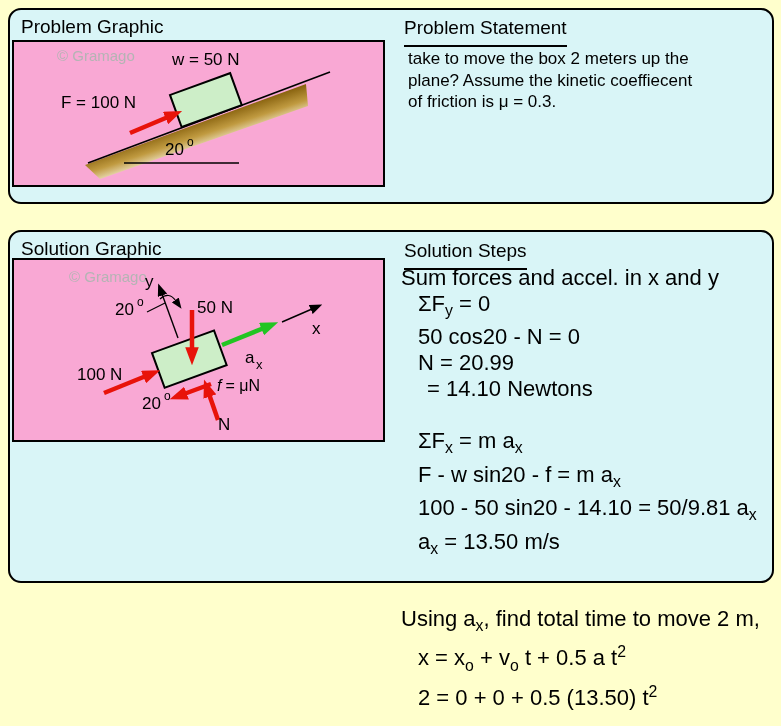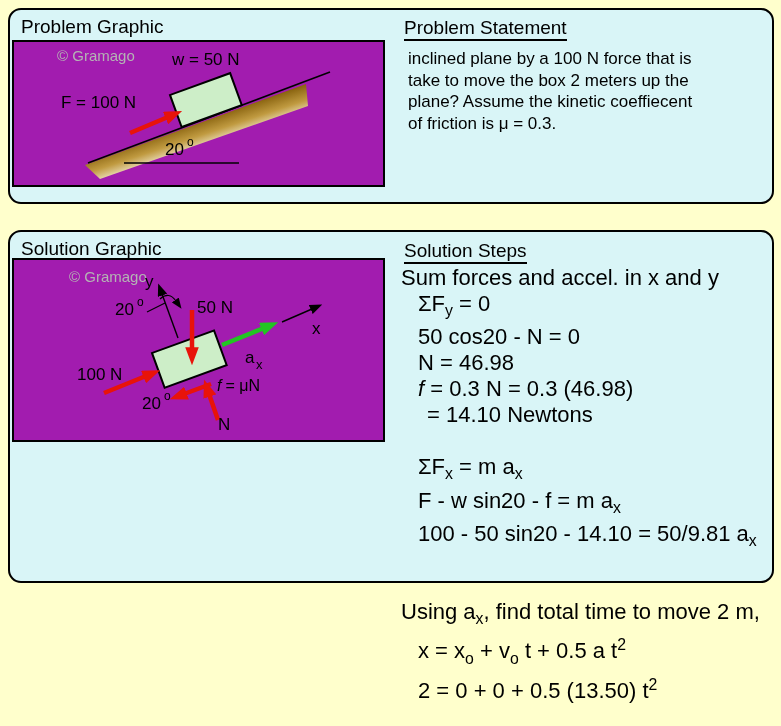--- a/index.html
+++ b/index.html
@@ -26,7 +26,7 @@
   #solution-graphic-box{top:26px;height:184px;}
   .right-col{position:absolute;left:390px;top:0;width:370px;}
   .right-col h2{left:0;}
-  .ul{display:inline-block;border-bottom:2px solid #000;padding-bottom:2px;}
+  .ul{display:inline-block;border-bottom:2px solid #000;padding-bottom:8px;}
   #problem-statement-title{top:4px;}
   #solution-steps-title{top:5px;}
   .statement{

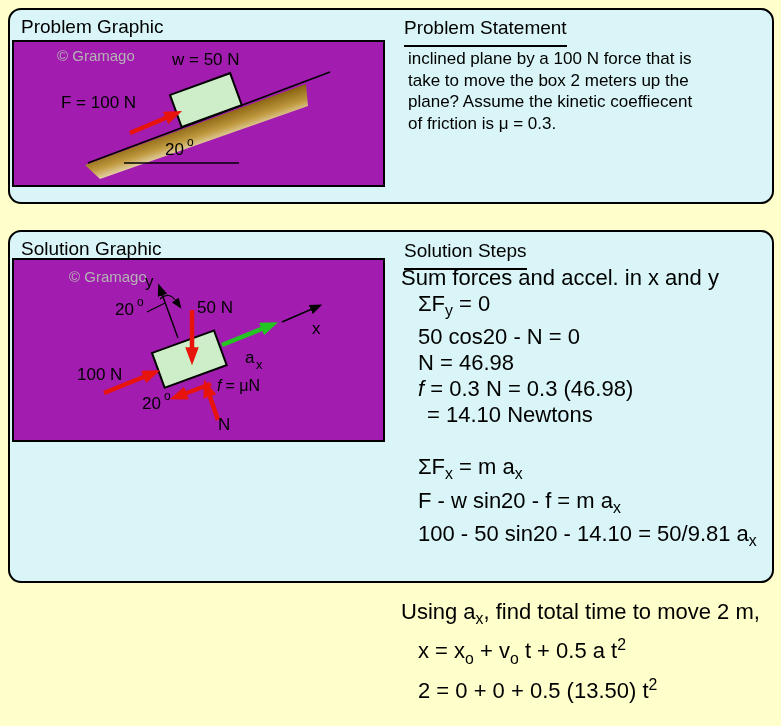--- a/index.html
+++ b/index.html
@@ -20,7 +20,7 @@
   .left-title{left:7px;top:3px;}
   .graphic-box{
     position:absolute;left:2px;box-sizing:border-box;width:373px;
-    background:#a21caf;border:2px solid #000;
+    background:#f9a8d4;border:2px solid #000;
   }
   #problem-graphic-box{top:30px;height:147px;}
   #solution-graphic-box{top:26px;height:184px;}

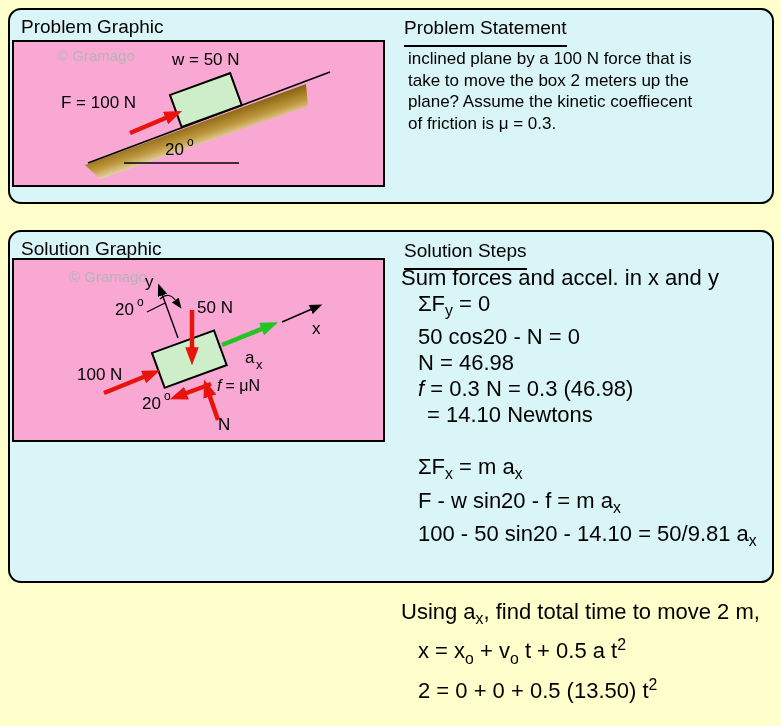--- a/index.html
+++ b/index.html
@@ -89,7 +89,6 @@
   <div class="right-col">
     <h2 id="problem-statement-title"><span class="ul">Problem Statement</span></h2>
     <div class="statement">
-      <div>inclined plane by a 100 N force that is</div>
       <div>take to move the box 2 meters up the</div>
       <div>plane? Assume the kinetic coeffiecent</div>
       <div>of friction is μ = 0.3.</div>

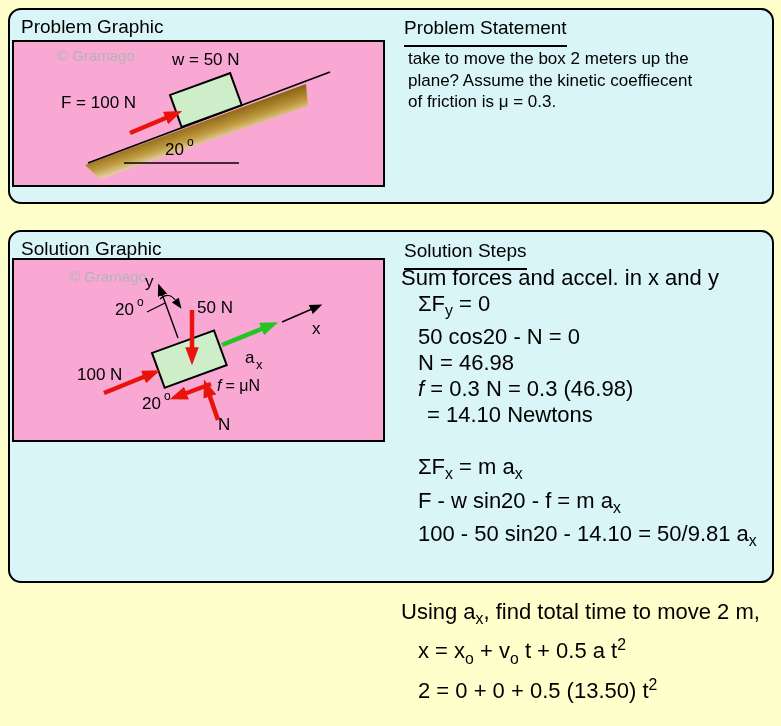--- a/index.html
+++ b/index.html
@@ -150,7 +150,7 @@
       <div>Sum forces and accel. in x and y</div>
       <div class="ind">ΣF<sub>y</sub> = 0</div>
       <div class="ind">50 cos20 - N = 0</div>
-      <div class="ind">N = 46.98</div>
+      <div class="ind">N = 20.99</div>
       <div class="ind"><i>f</i> = 0.3 N = 0.3 (46.98)</div>
       <div class="ind2">= 14.10 Newtons</div>
 

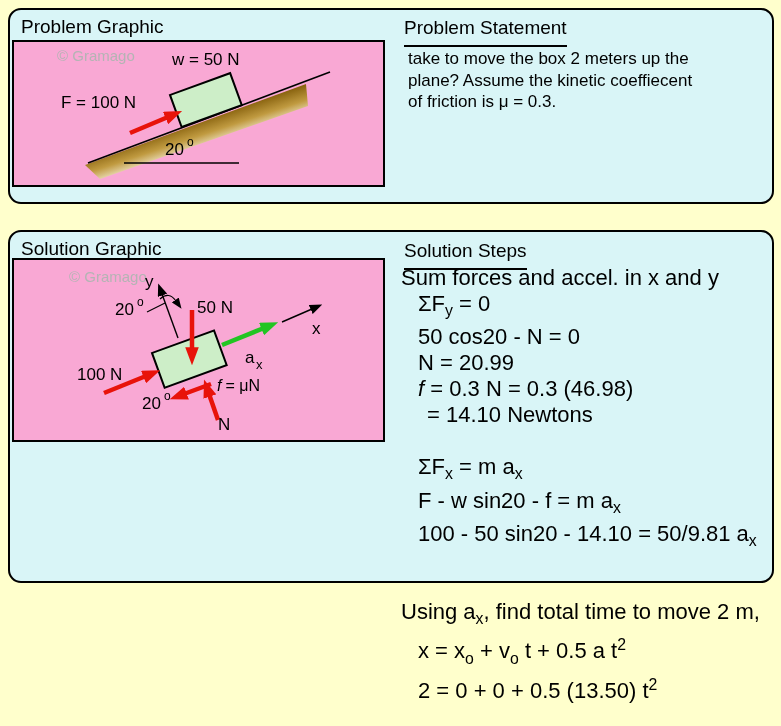--- a/index.html
+++ b/index.html
@@ -151,7 +151,6 @@
       <div class="ind">ΣF<sub>y</sub> = 0</div>
       <div class="ind">50 cos20 - N = 0</div>
       <div class="ind">N = 20.99</div>
-      <div class="ind"><i>f</i> = 0.3 N = 0.3 (46.98)</div>
       <div class="ind2">= 14.10 Newtons</div>
 
       <div class="ind gap-lg">ΣF<sub>x</sub> = m a<sub>x</sub></div>

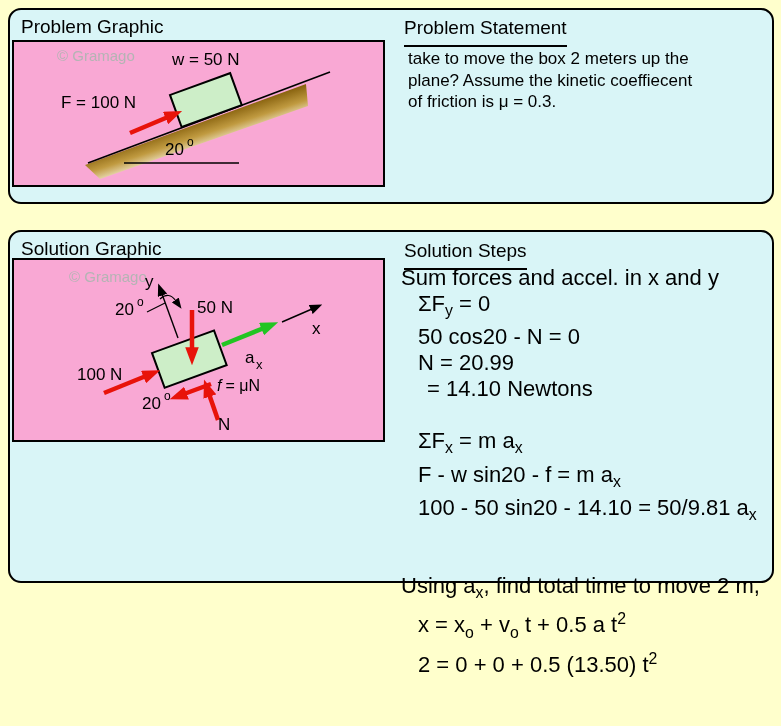--- a/index.html
+++ b/index.html
@@ -156,6 +156,7 @@
       <div class="ind gap-lg">ΣF<sub>x</sub> = m a<sub>x</sub></div>
       <div class="ind">F - w sin20 - f = m a<sub>x</sub></div>
       <div class="ind">100 - 50 sin20 - 14.10 = 50/9.81 a<sub>x</sub></div>
+      <div class="ind">a<sub>x</sub> = 13.50 m/s</div>
 
       <div class="gap-md">Using a<sub>x</sub>, find total time to move 2 m,</div>
       <div class="ind">x = x<sub>o</sub> + v<sub>o</sub> t + 0.5 a t<sup>2</sup></div>

